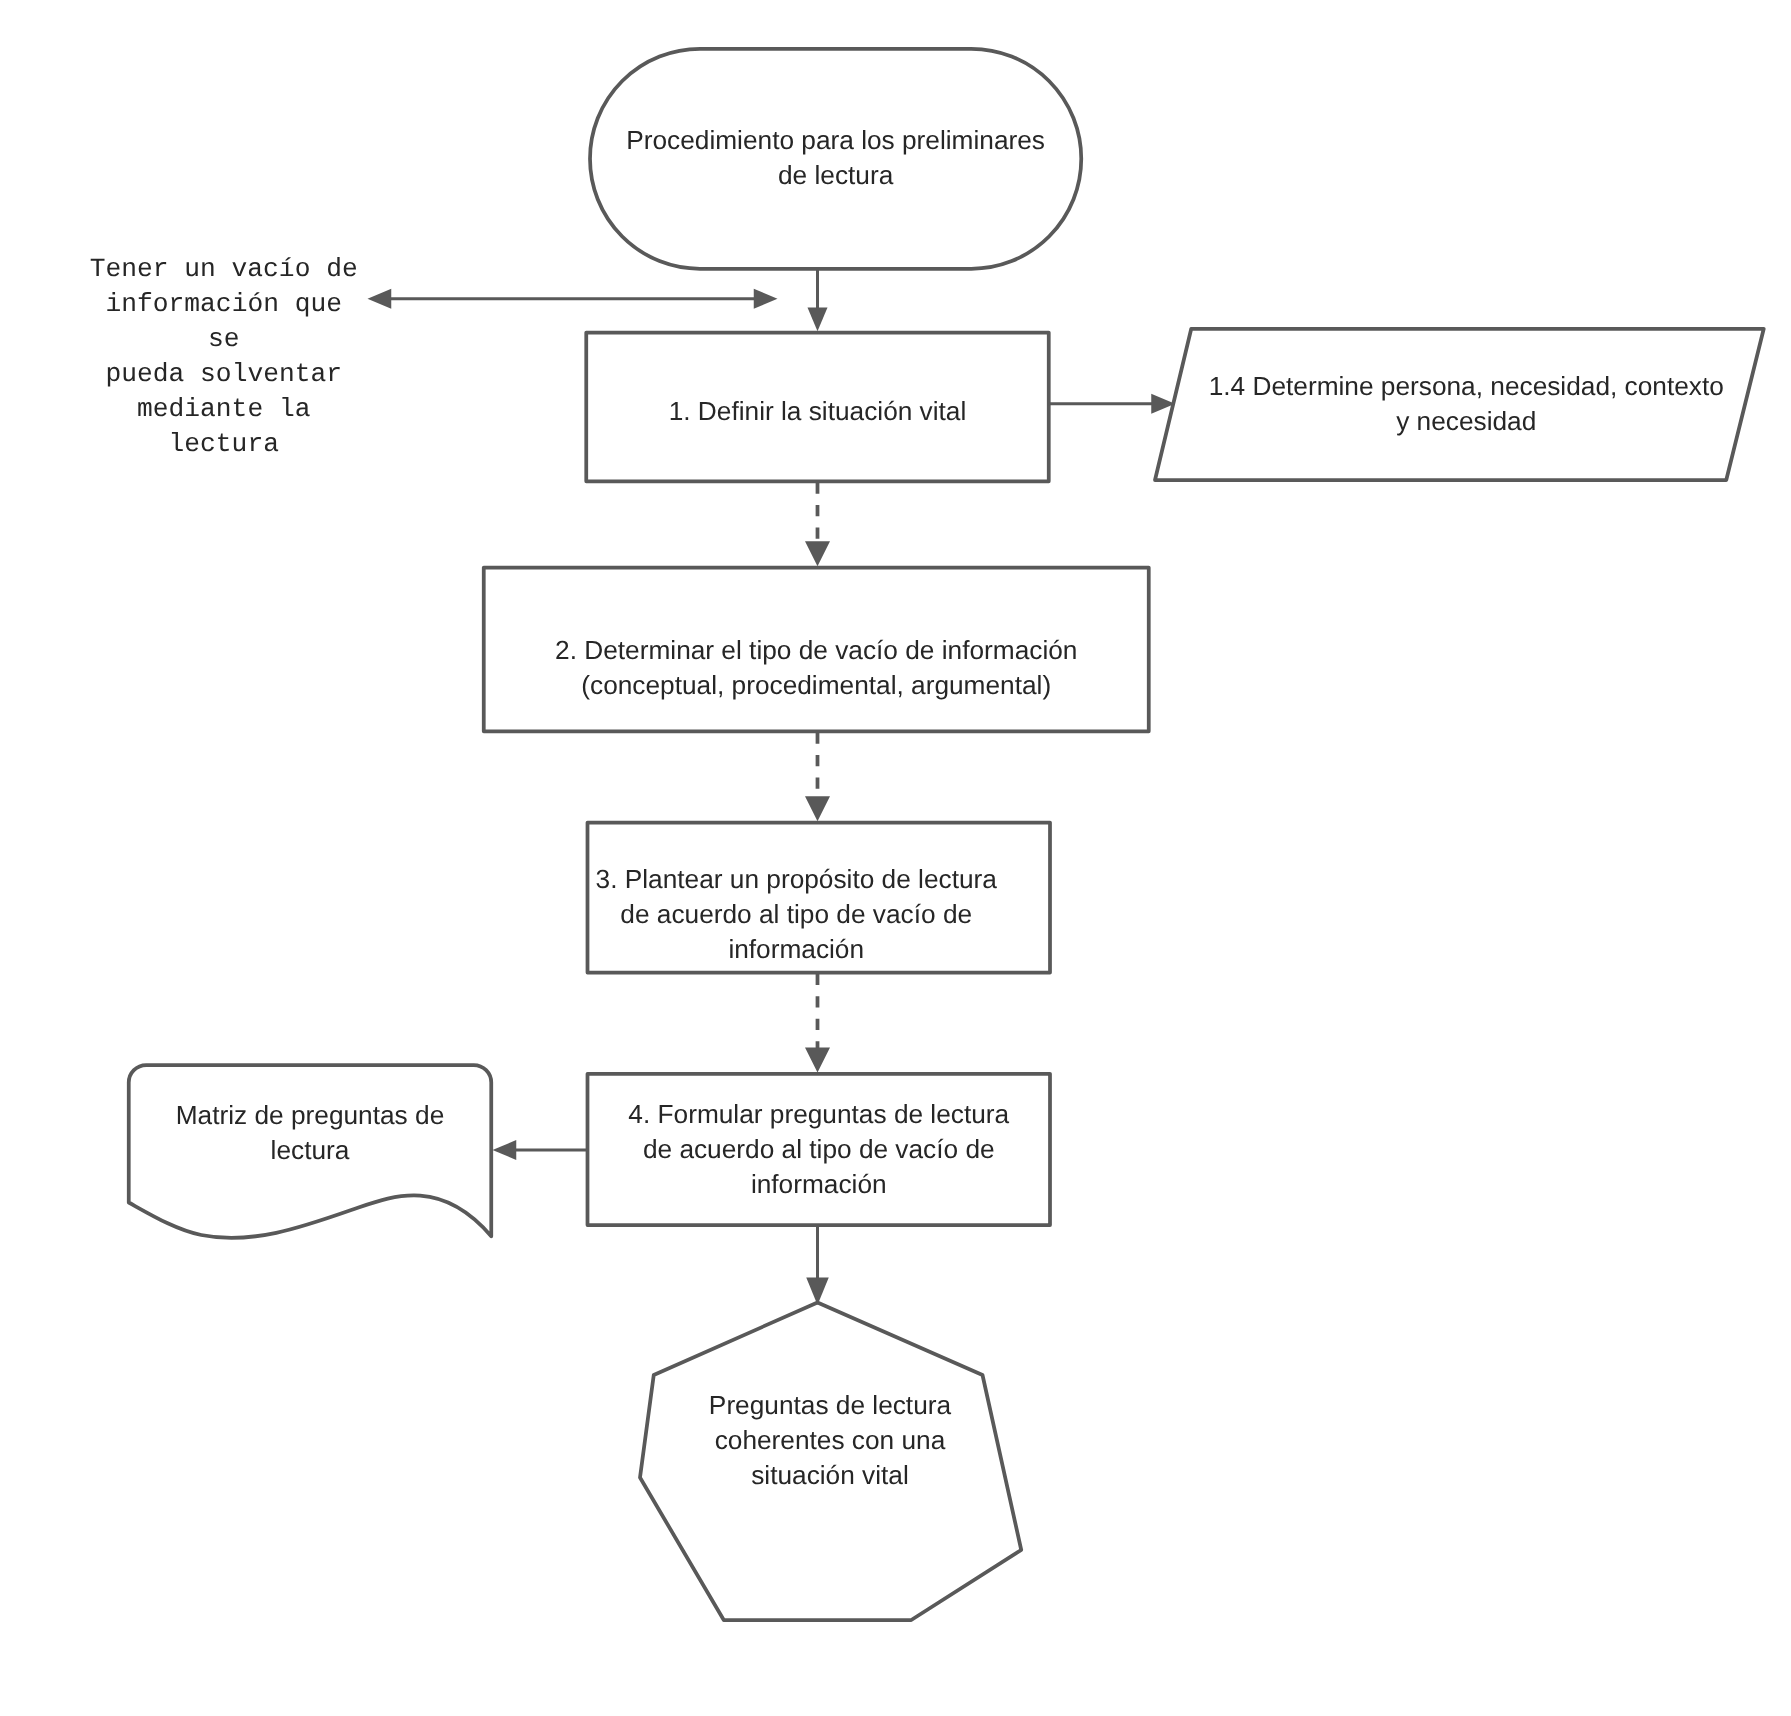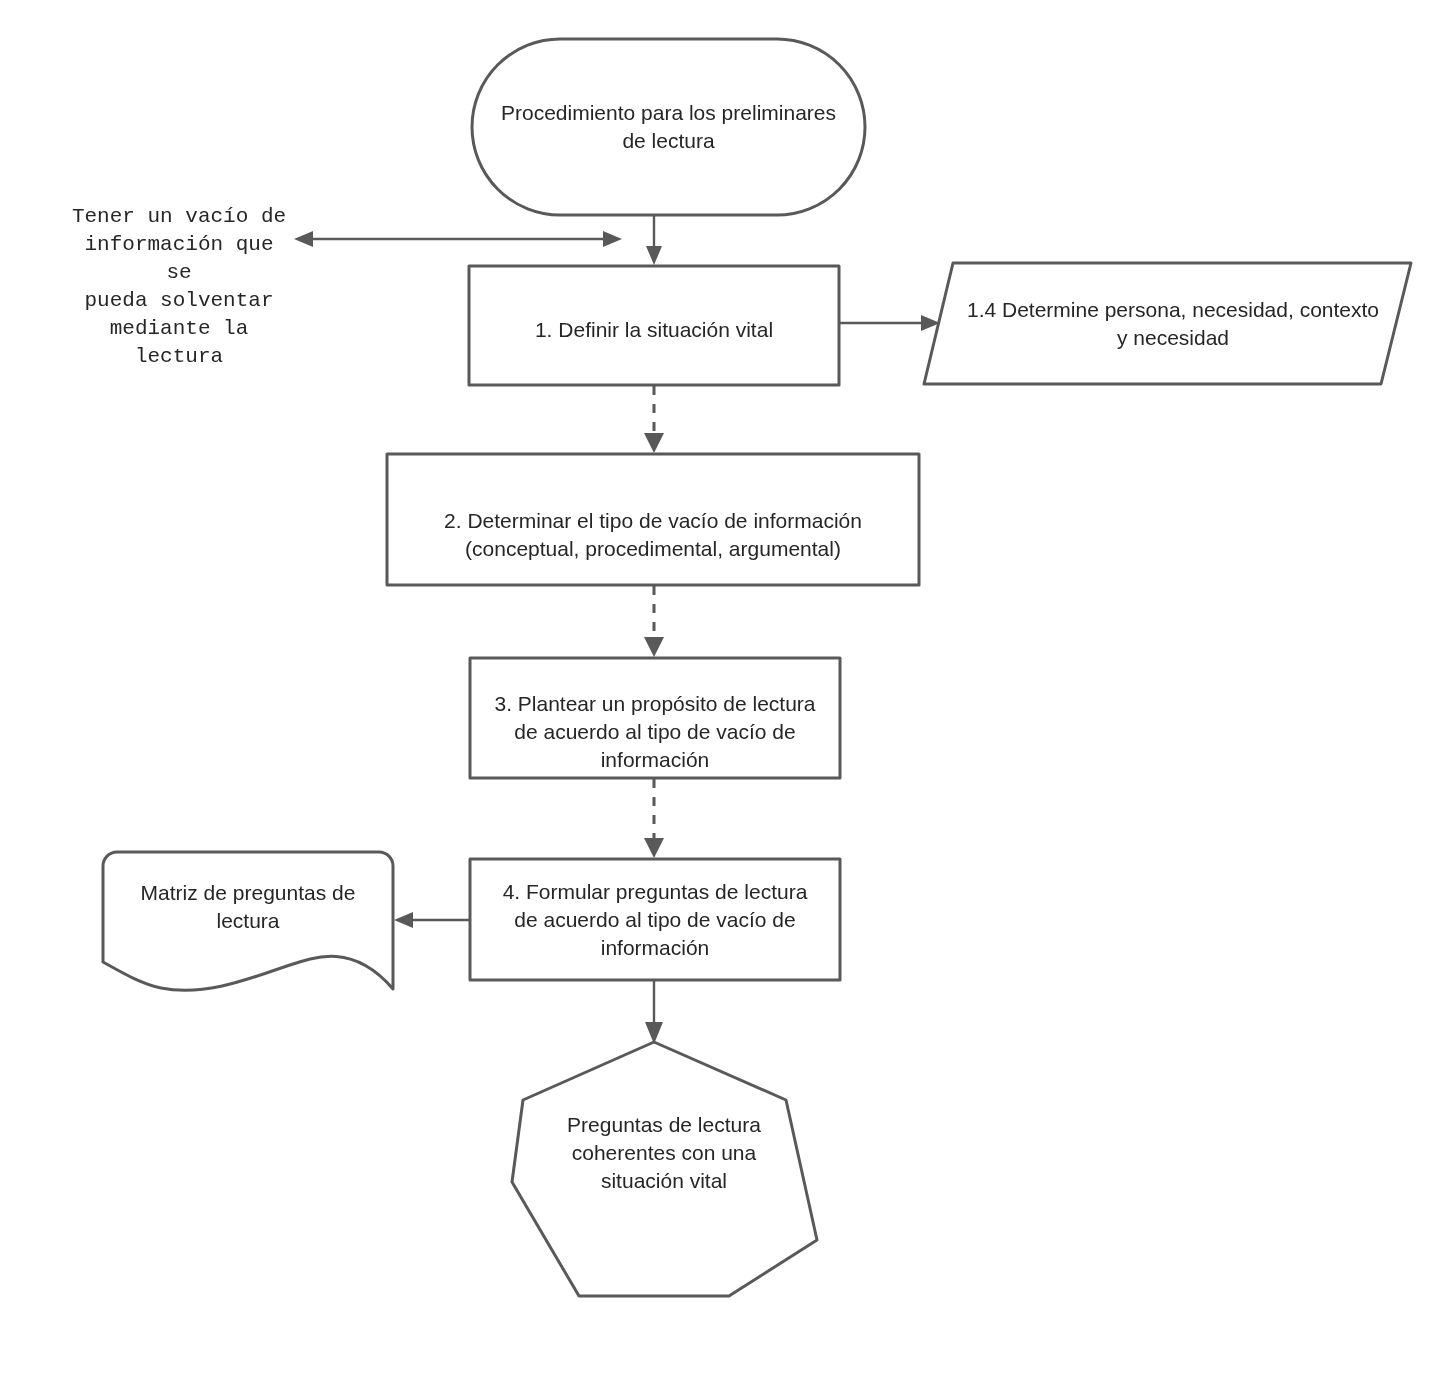--- a/index.html
+++ b/index.html
@@ -161,7 +161,7 @@
   <div class="node-label" style="left:380px; top:452px; width:524px; height:166px;">2. Determinar el tipo de vacío de información
 (conceptual, procedimental, argumental)</div>
 
-  <div class="node-label" style="left:463px; top:658px; width:362px; height:148px;">3. Plantear un propósito de lectura
+  <div class="node-label" style="left:445px; top:658px; width:362px; height:148px;">3. Plantear un propósito de lectura
 de acuerdo al tipo de vacío de
 información</div>
 

